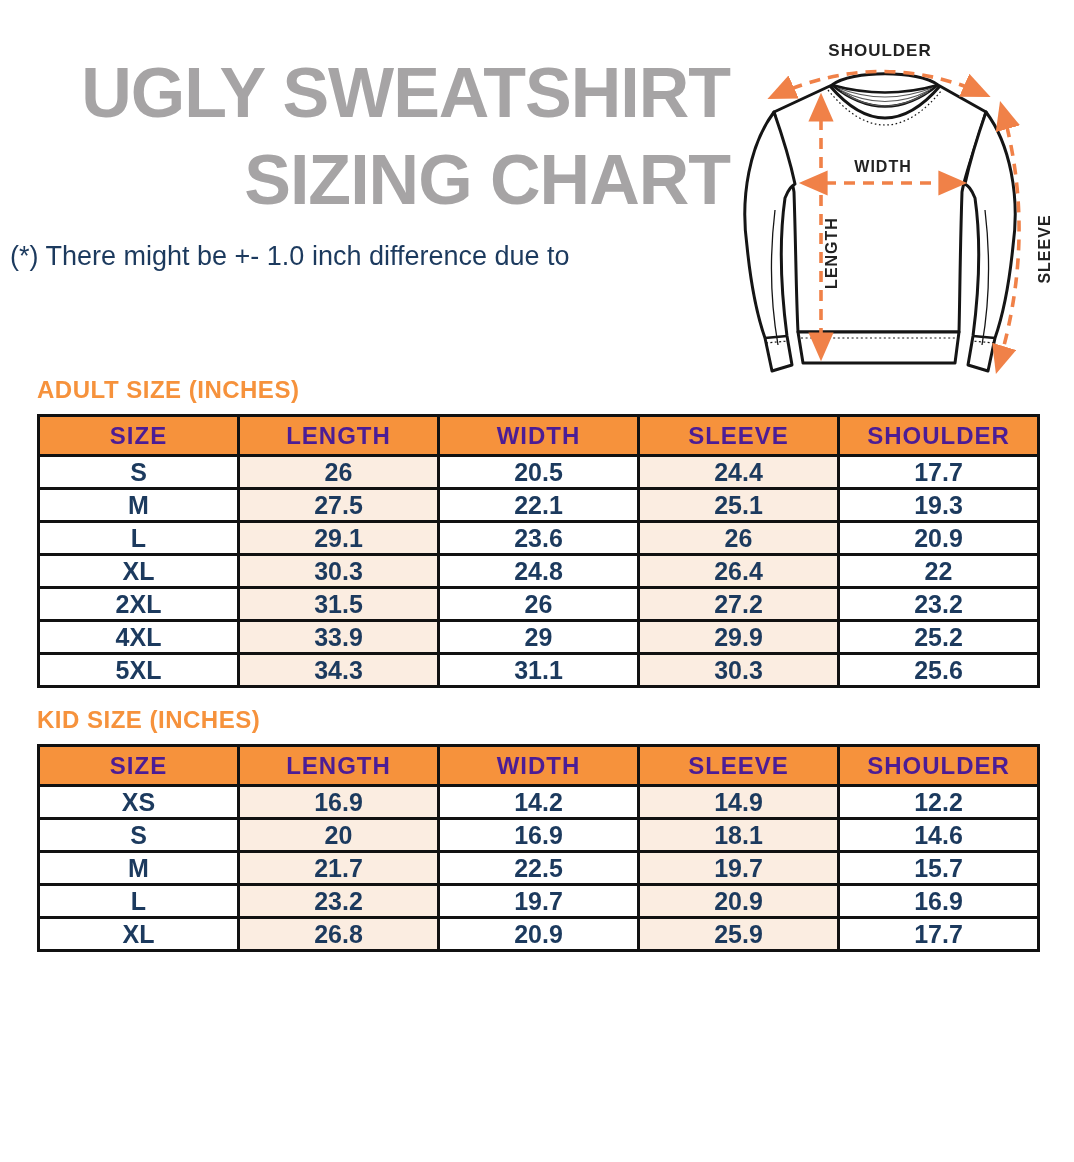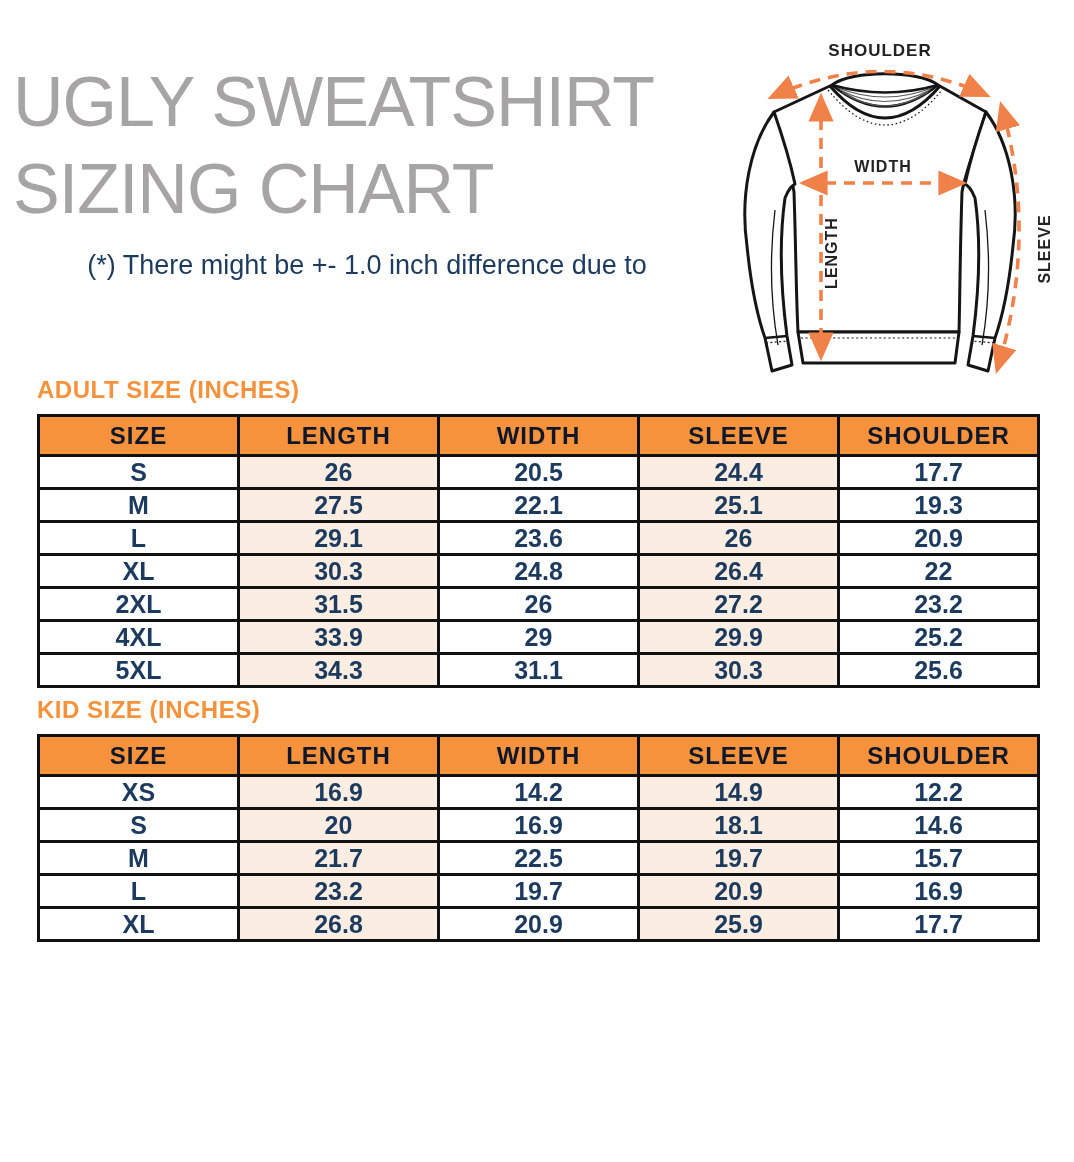--- a/index.html
+++ b/index.html
@@ -18,8 +18,8 @@
   .hero{display:flex;align-items:flex-start;}
   .hero-left{width:734px;padding-top:46px;}
   .main-title{
-    text-align:left;font-weight:400;color:var(--gray);
-    font-size:70px;line-height:1.24;letter-spacing:-1px;margin:13px;
+    text-align:right;font-weight:700;color:var(--gray);
+    font-size:70px;line-height:1.24;letter-spacing:-1px;margin:4px;
   }
   .main-title span{display:block;}
   .note{

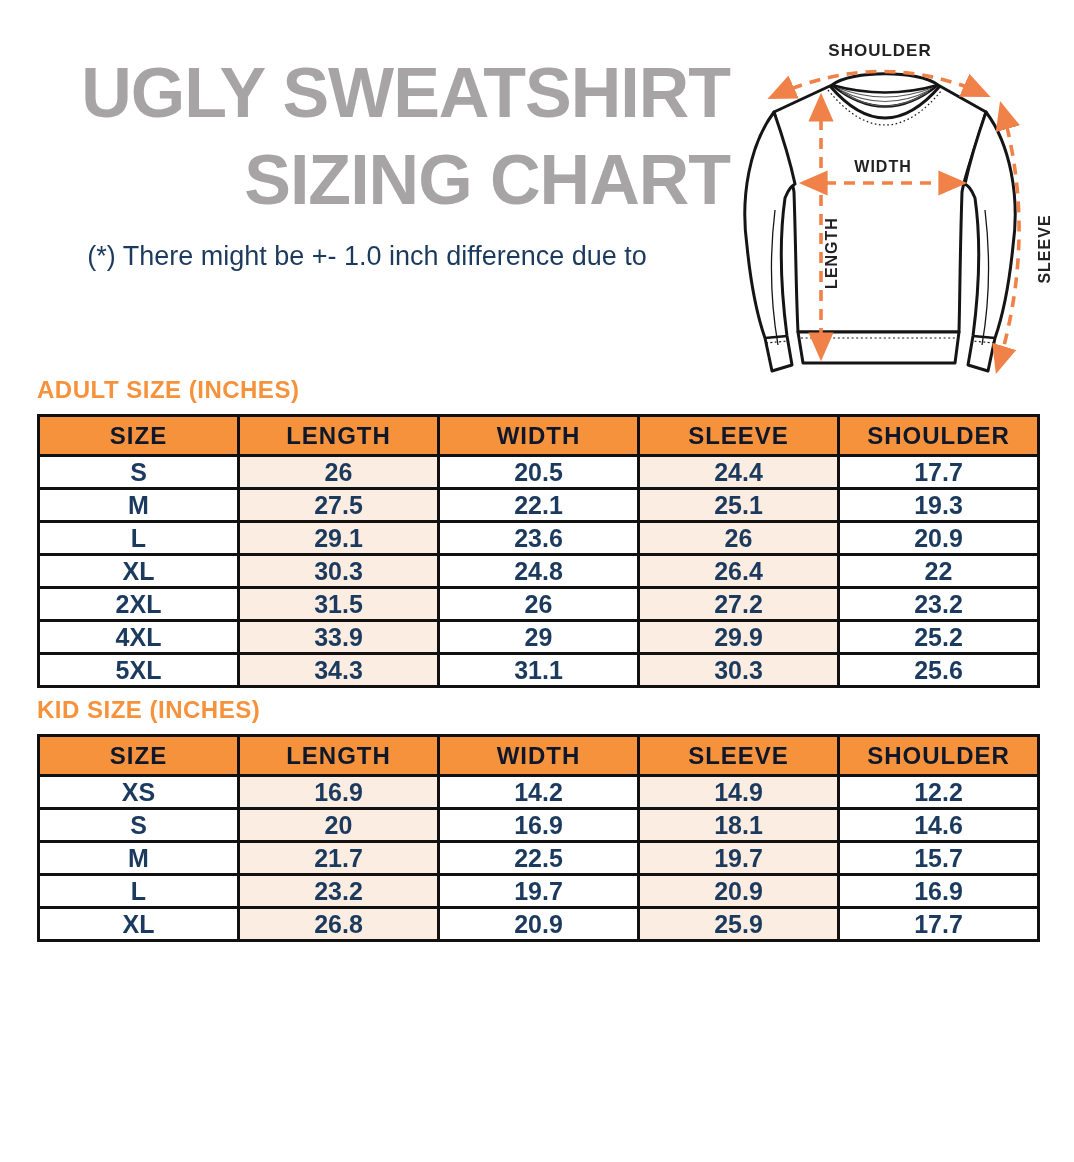--- a/index.html
+++ b/index.html
@@ -23,7 +23,7 @@
   }
   .main-title span{display:block;}
   .note{
-    margin:14px 10px 0 10px;text-align:center;color:var(--navy);
+    margin:14px 10px 0 10px;text-align:left;color:var(--navy);
     font-size:27px;line-height:1.35;font-weight:500;
   }
   .note span{display:block;}

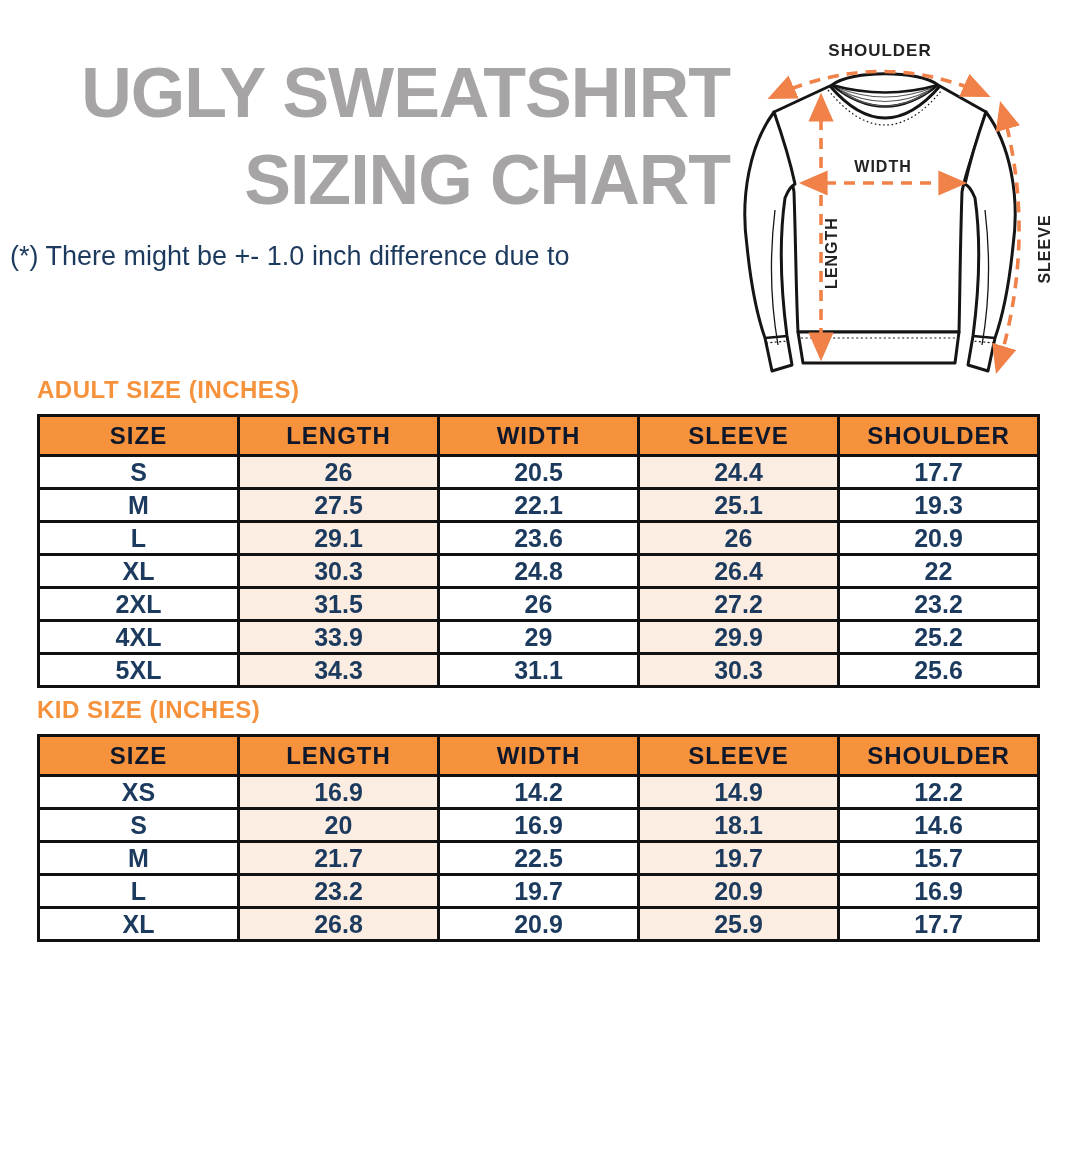--- a/index.html
+++ b/index.html
@@ -42,7 +42,7 @@
     border:3px solid var(--line);text-align:center;padding:0;
   }
   .size-table th{
-    background:var(--orange);color:#0f172a;font-size:24px;
+    background:var(--orange);color:#4c1d95;font-size:24px;
     font-weight:700;letter-spacing:1px;height:40px;
   }
   .size-table td{

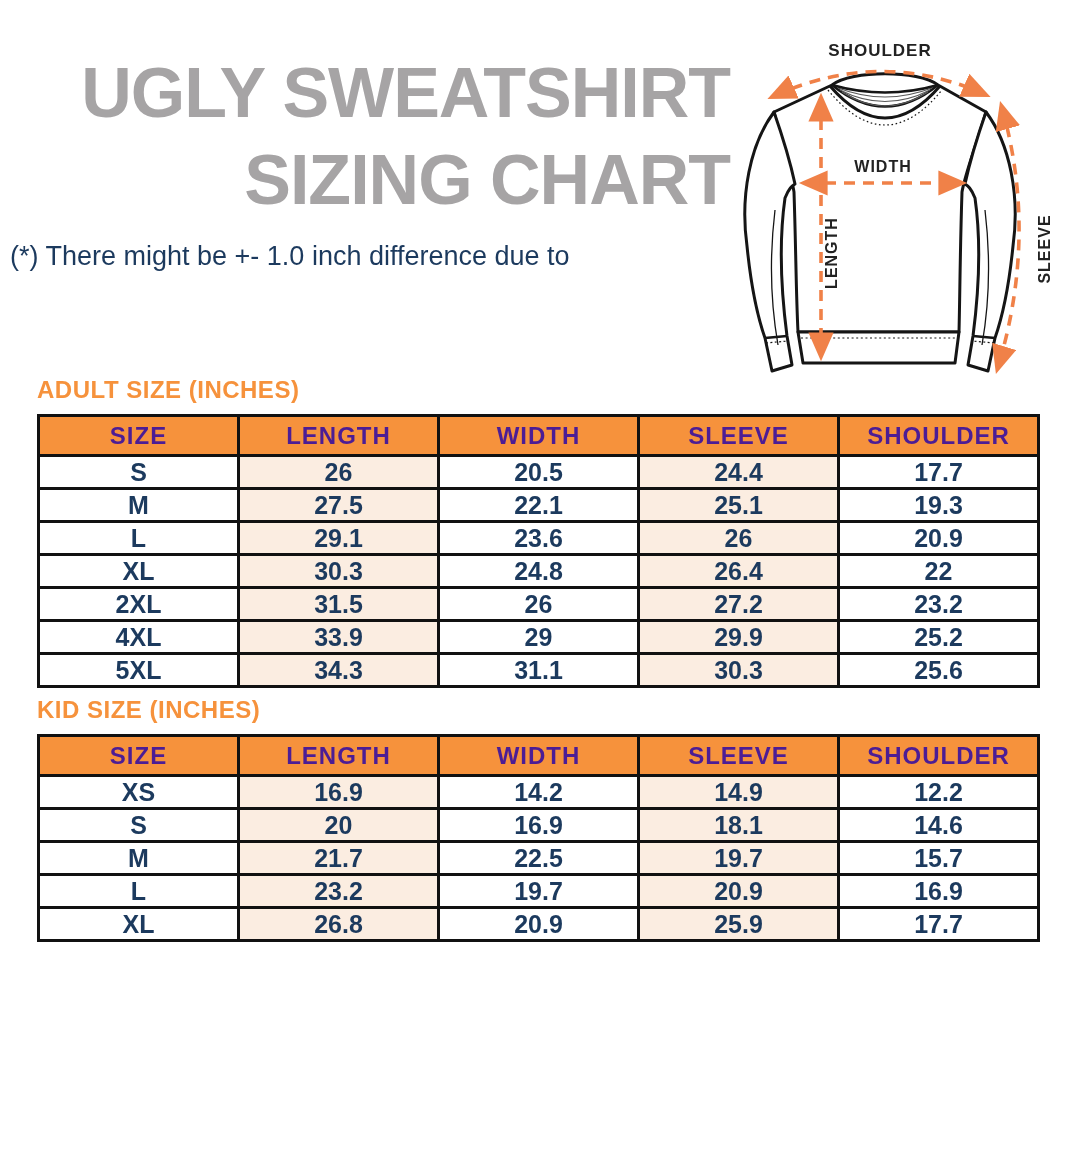--- a/index.html
+++ b/index.html
@@ -33,7 +33,7 @@
     letter-spacing:0.5px;margin:0 0 10px 37px;
   }
   .section-title.adult{margin-top:-14px;}
-  .section-title.kid{margin-top:8px;}
+  .section-title.kid{margin-top:18px;}
   table.size-table{
     border-collapse:collapse;table-layout:fixed;
     margin-left:37px;width:1003px;border:3px solid var(--line);

